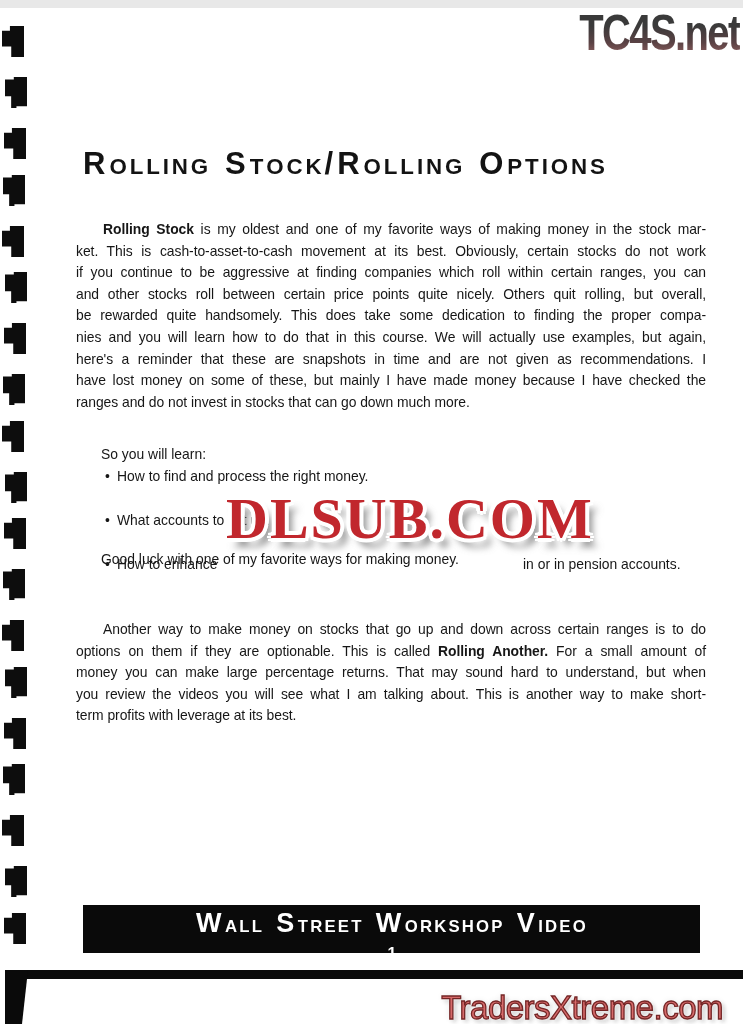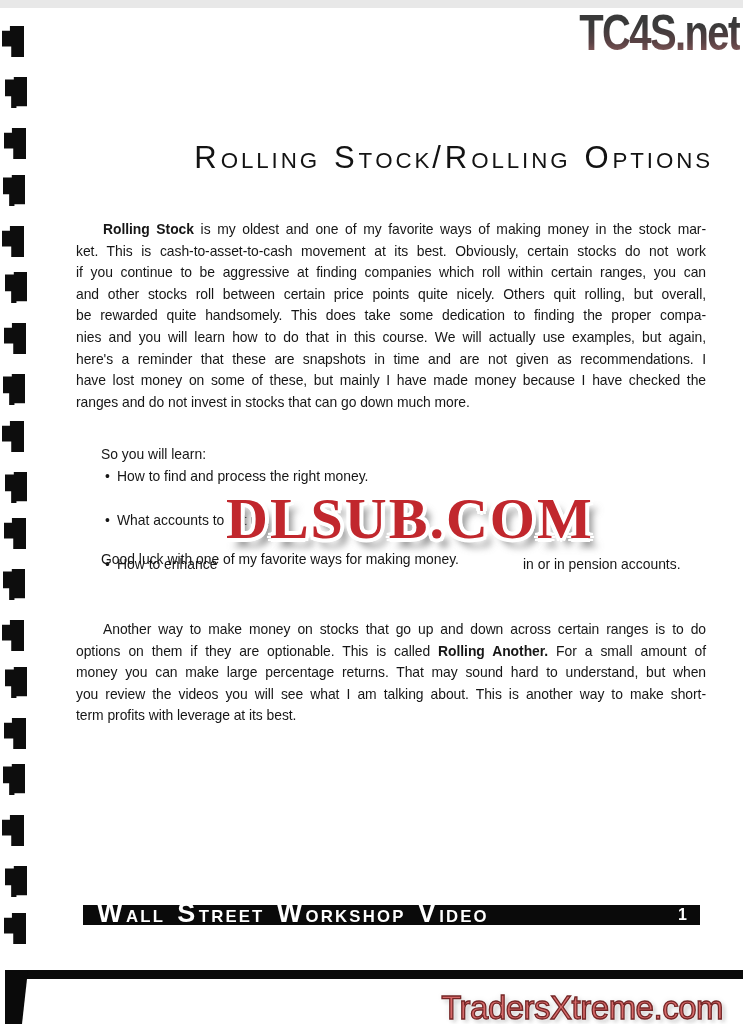--- a/index.html
+++ b/index.html
@@ -41,8 +41,8 @@
 
   
   .title{
-    position:absolute;left:83px;top:130px;width:630px;
-    text-align:right;font-weight:normal;color:#131313;font-size:31px;line-height:40px;
+    position:absolute;left:83px;top:136px;width:630px;
+    text-align:left;font-weight:bold;color:#131313;font-size:31px;line-height:40px;
   }
   .sc-big{font-size:1em;}
   .sc-small{font-size:0.72em;}

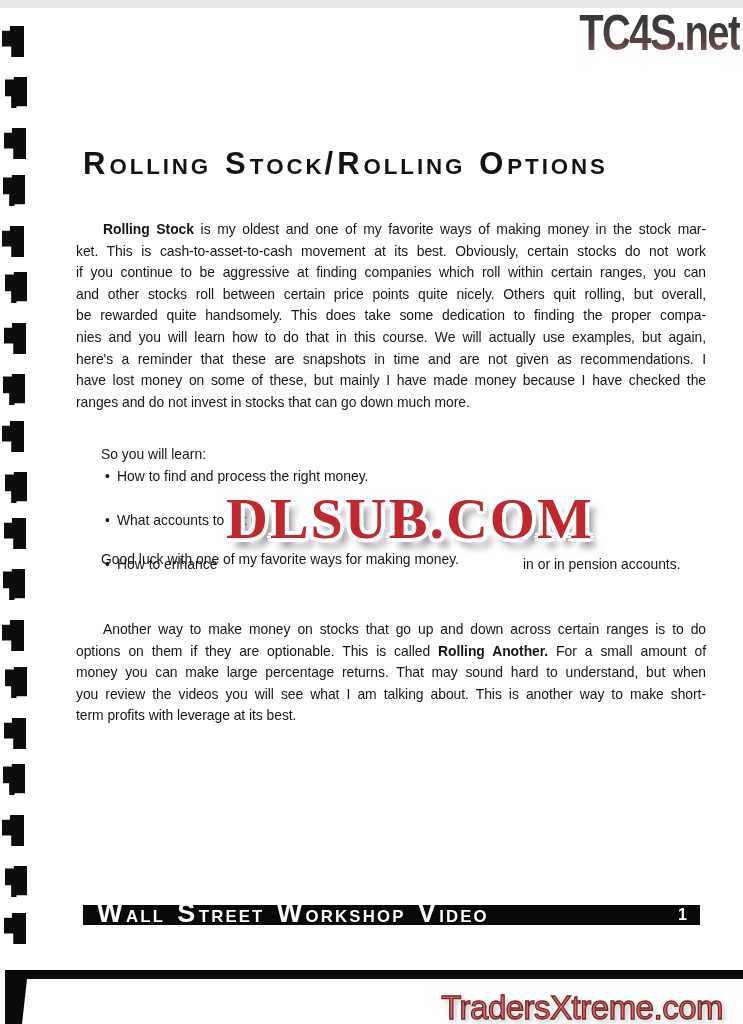--- a/index.html
+++ b/index.html
@@ -64,10 +64,10 @@
 
   
   .footerbar{
-    position:absolute;left:83px;top:897px;width:617px;height:20px;
+    position:absolute;left:83px;top:897px;width:617px;height:48px;
     background:#0a0a0a;color:#ffffff;
     display:flex;align-items:center;justify-content:space-between;
-    padding:0 13px 0 14px;box-sizing:border-box;
+    padding:0 13px 0 14px;box-sizing:border-box;flex-direction:column;
   }
   .footer-label{font-weight:bold;font-size:27px;line-height:36px;}
   .footer-label .sc-small{font-size:0.62em;}

